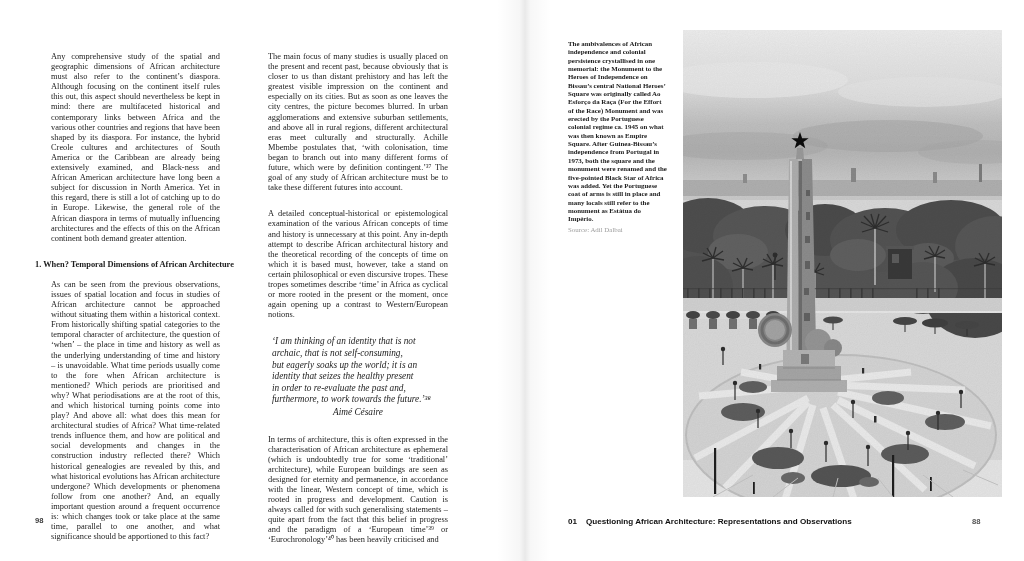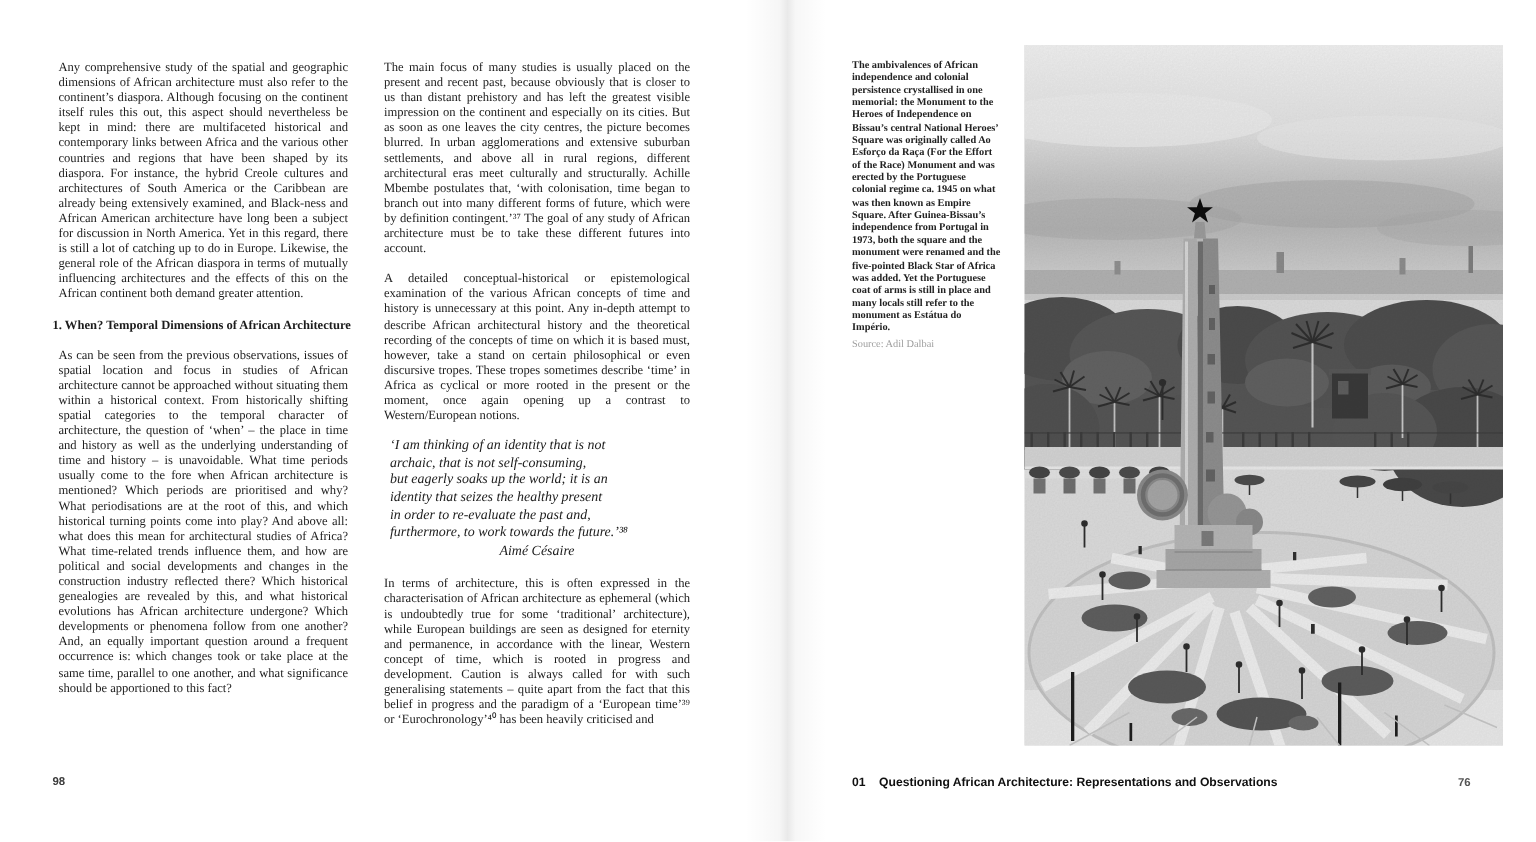--- a/index.html
+++ b/index.html
@@ -11,7 +11,7 @@
   .text-col{position:absolute;text-align:justify;font-size:8.4px;line-height:10.1px;}
   #col1{left:35px;top:36px;width:201px;}
   #col2{left:252px;top:36px;width:212px;font-family:Liberation Serif, serif;}
-  .para{margin:4px;}
+  .para{margin:16px;}
   .section-heading{font-weight:bold;margin:11px 0 10px 0;text-align:left;}
   .para+.para{margin-top:10px;}
   .quote{font-style:italic;font-size:9.3px;line-height:11.6px;margin:10px 0 0 8px;

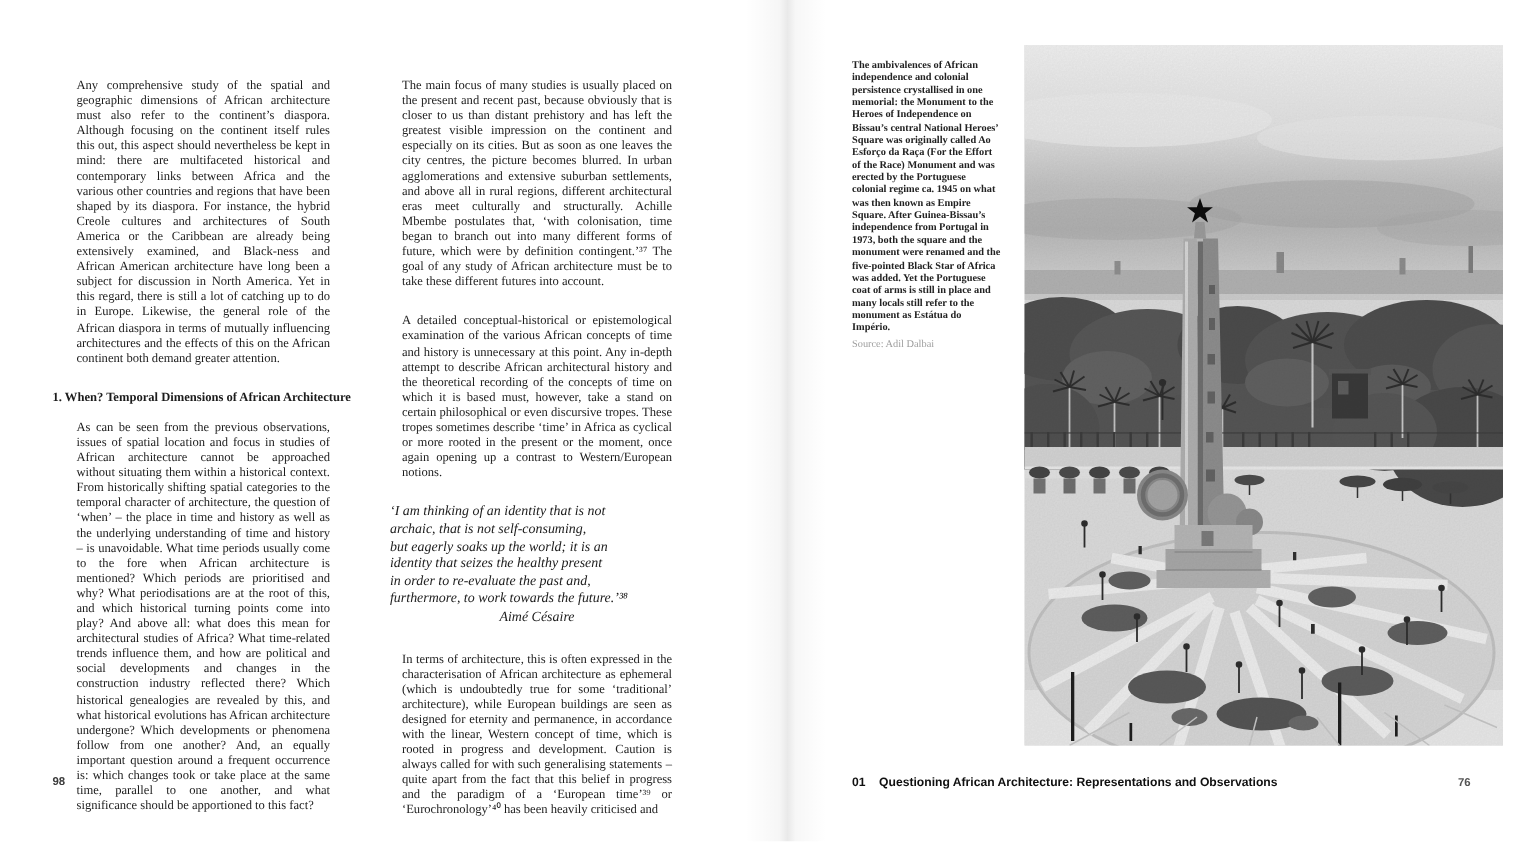--- a/index.html
+++ b/index.html
@@ -14,7 +14,7 @@
   .para{margin:16px;}
   .section-heading{font-weight:bold;margin:11px 0 10px 0;text-align:left;}
   .para+.para{margin-top:10px;}
-  .quote{font-style:italic;font-size:9.3px;line-height:11.6px;margin:10px 0 0 8px;
+  .quote{font-style:italic;font-size:9.3px;line-height:11.6px;margin:10px 0 0 20px;
          white-space:pre-line;text-align:left;}
   .quote-attr{font-style:italic;font-size:9.3px;line-height:11.6px;margin:1px 0 10px 0;
               text-align:center;}

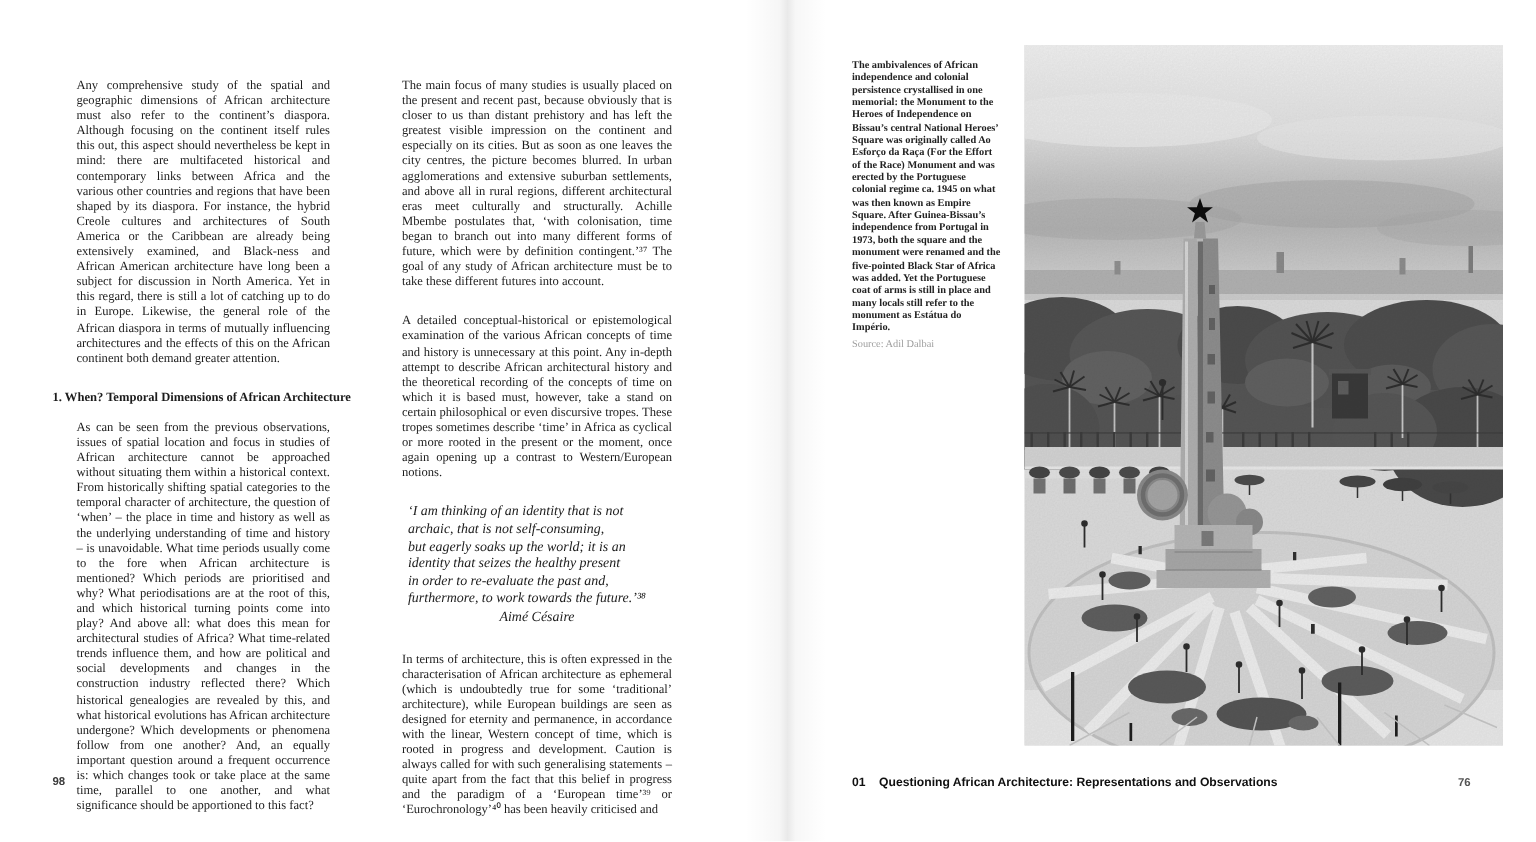--- a/index.html
+++ b/index.html
@@ -341,6 +341,6 @@
 <div class="footer-line">
   <span class="chap-num">01</span><span>Questioning African Architecture: Representations and Observations</span>
 </div>
-<div class="pagenum" id="pagenum-right">76</div>
+<div class="pagenum" id="pagenum-right">88</div>
 
 </body></html>

